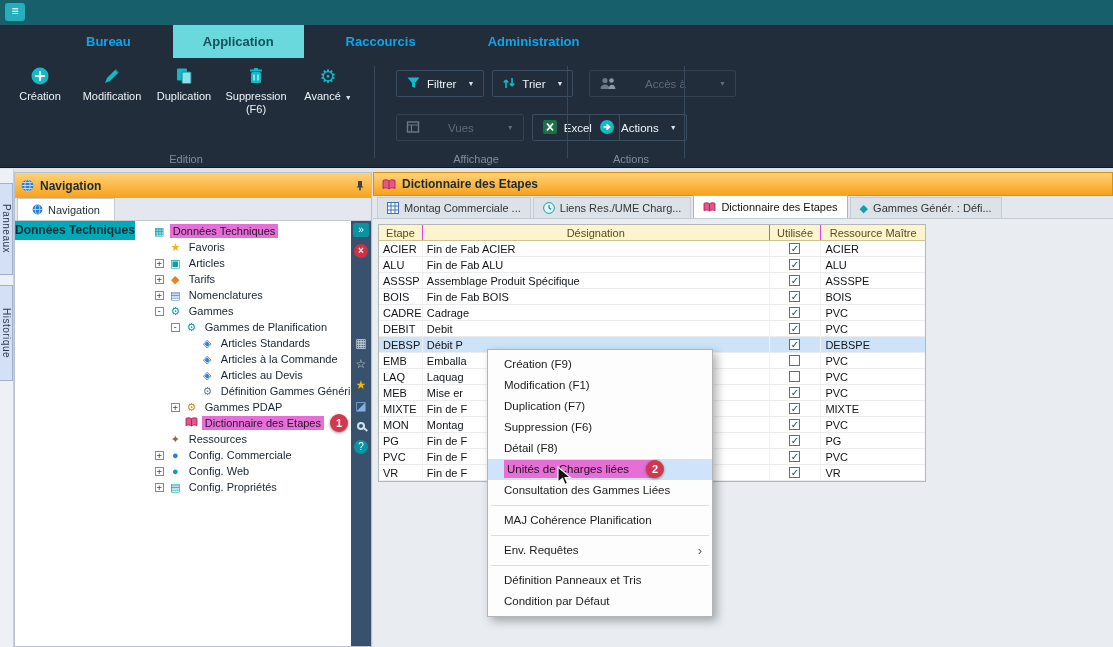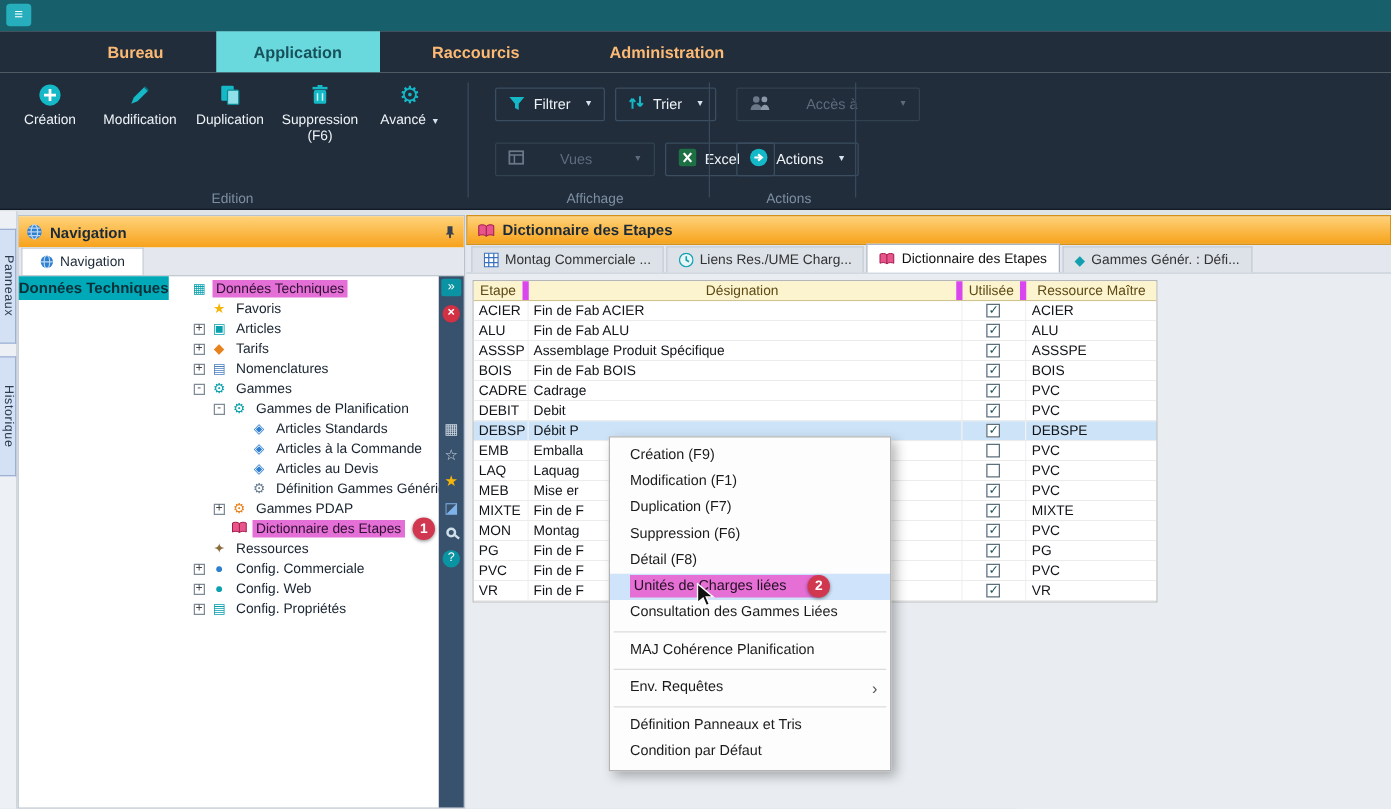--- a/index.html
+++ b/index.html
@@ -16,7 +16,7 @@
   
   .menubar { position:absolute; left:0; top:25px; width:100%; height:33px; background:#212d3b;
              display:flex; align-items:stretch; padding-left:56px; }
-  .menu-tab { padding:0 30px; line-height:33px; color:#fdba74; font-weight:bold; font-size:13px; margin-right:12px; white-space:nowrap; }
+  .menu-tab { padding:0 30px; line-height:33px; color:#0ea5e9; font-weight:bold; font-size:13px; margin-right:12px; white-space:nowrap; }
   .menu-tab.active { background:#69d9dd; color:#17525c; }
   
   .ribbon { position:absolute; left:0; top:58px; width:100%; height:110px; background:#212d3b; border-bottom:1px solid #101924; }

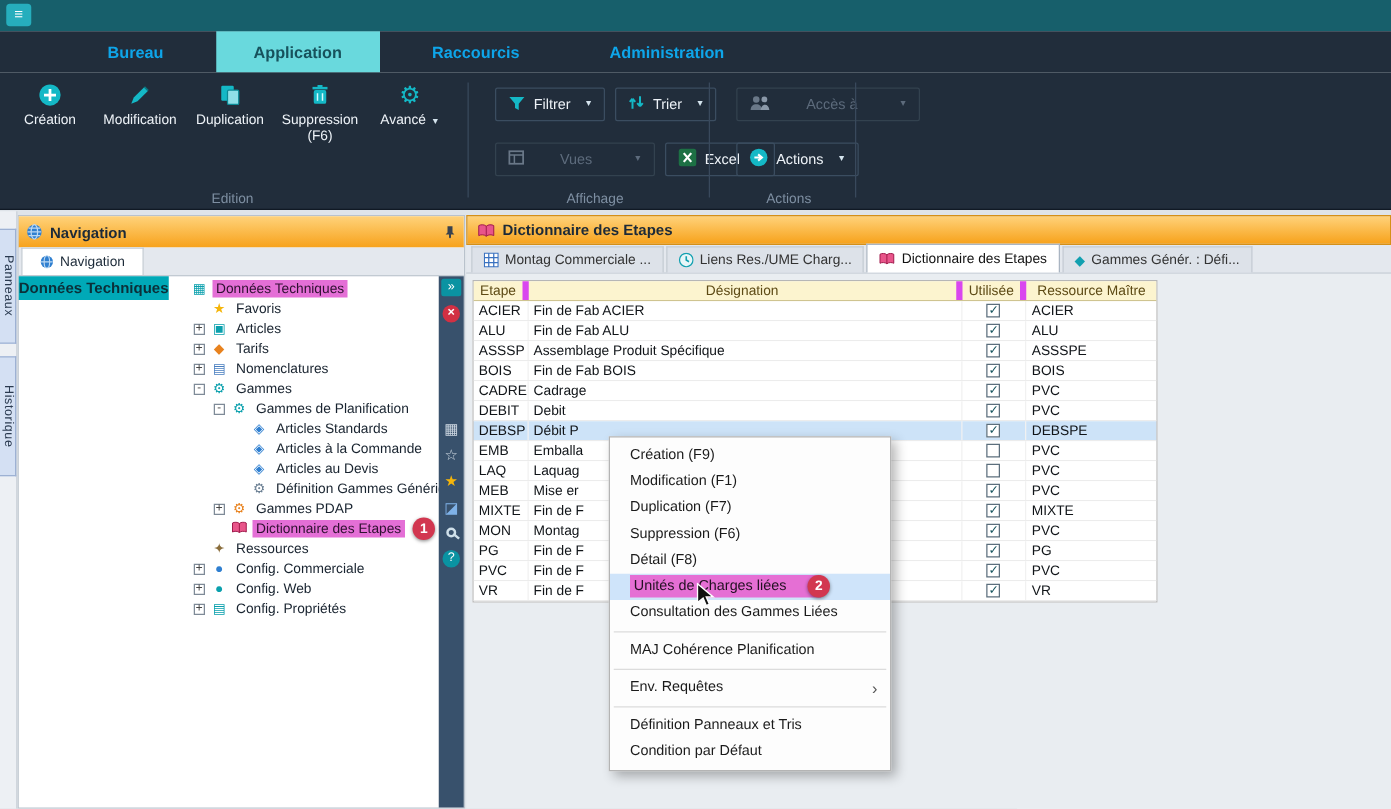--- a/index.html
+++ b/index.html
@@ -91,7 +91,7 @@
   .dtable { position:absolute; left:5px; top:5px; width:548px; border:1px solid #b6b6b6; background:#fff; }
   .thead { display:flex; background:#fcf4cf; border-bottom:1px solid #cfc490; height:16px; }
   .th { font-size:11px; color:#5d4a15; display:flex; align-items:center; justify-content:center;
-        border-right:5px solid #d946ef; overflow:hidden; white-space:nowrap; }
+        border-right:1px solid #d946ef; overflow:hidden; white-space:nowrap; }
   .th:last-child { border-right:none; }
   .tr { display:flex; height:16px; border-bottom:1px solid #ececec; background:#fff; }
   .tr.sel { background:#cde3f8; }

